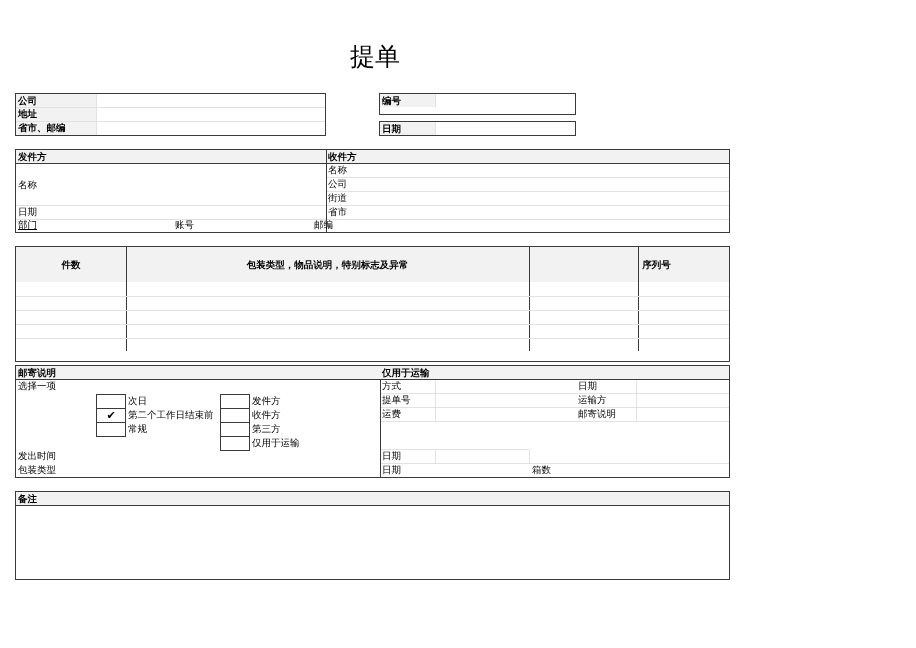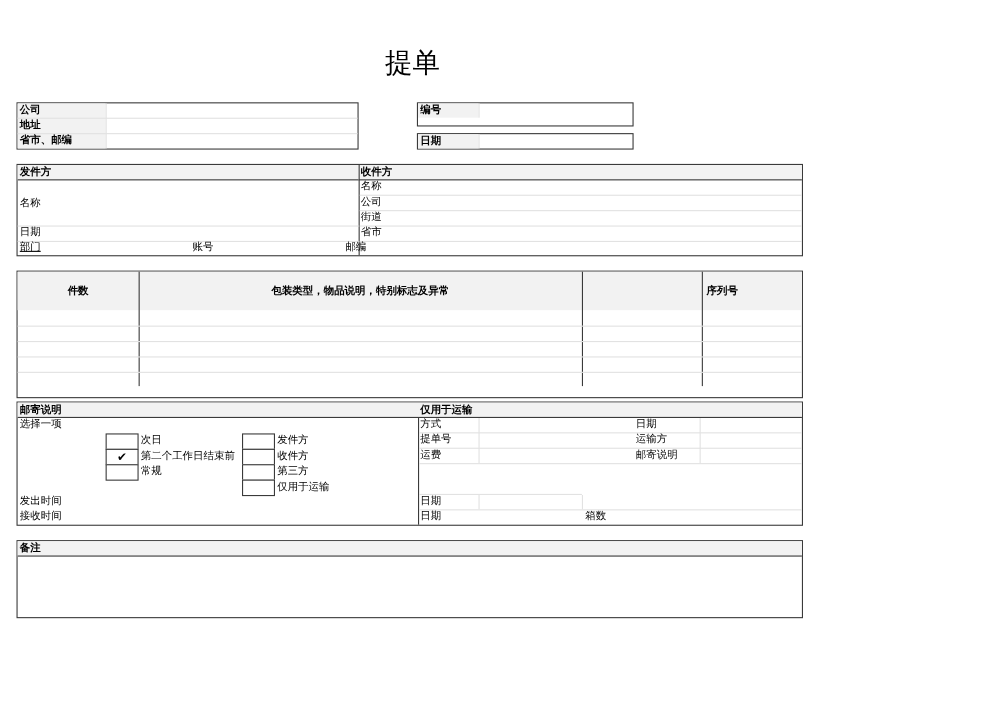--- a/index.html
+++ b/index.html
@@ -138,7 +138,7 @@
 
   <div class="abs lbl" style="left:0;top:83px;">发出时间</div>
   <div class="abs input-field" style="left:60px;top:84px;width:300px;height:13px;"></div>
-  <div class="abs lbl" style="left:0;top:97px;">接收时间</div>
+  <div class="abs lbl" style="left:0;top:97px;">包装类型</div>
   <div class="abs input-field" style="left:60px;top:98px;width:300px;height:13px;"></div>
 
   <div class="abs lbl" style="left:364px;top:13px;">方式</div>

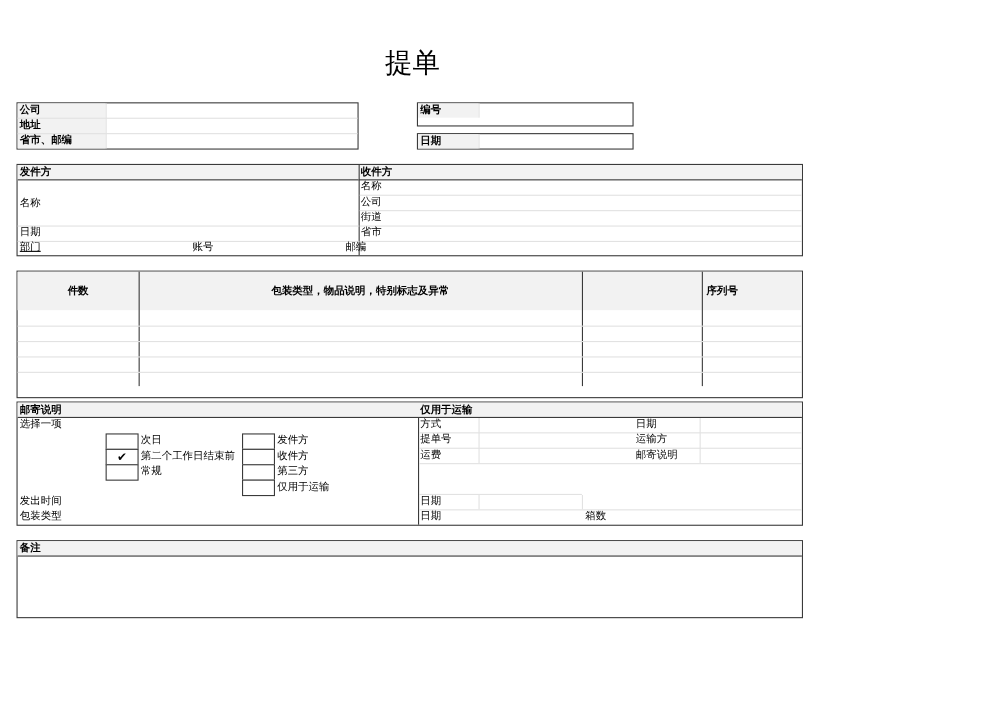--- a/index.html
+++ b/index.html
@@ -175,7 +175,7 @@
   <div class="abs input-field" style="left:550px;top:98px;width:162px;height:13px;"></div>
 </div>
 
-<div class="abs box" style="left:15px;top:491px;width:715px;height:71px;">
+<div class="abs box" style="left:15px;top:491px;width:715px;height:89px;">
   <div class="abs hdr" style="left:0;top:0;width:713px;height:14px;">备注</div>
   <div class="abs input-field" style="left:0;top:14px;width:713px;height:55px;"></div>
 </div>

